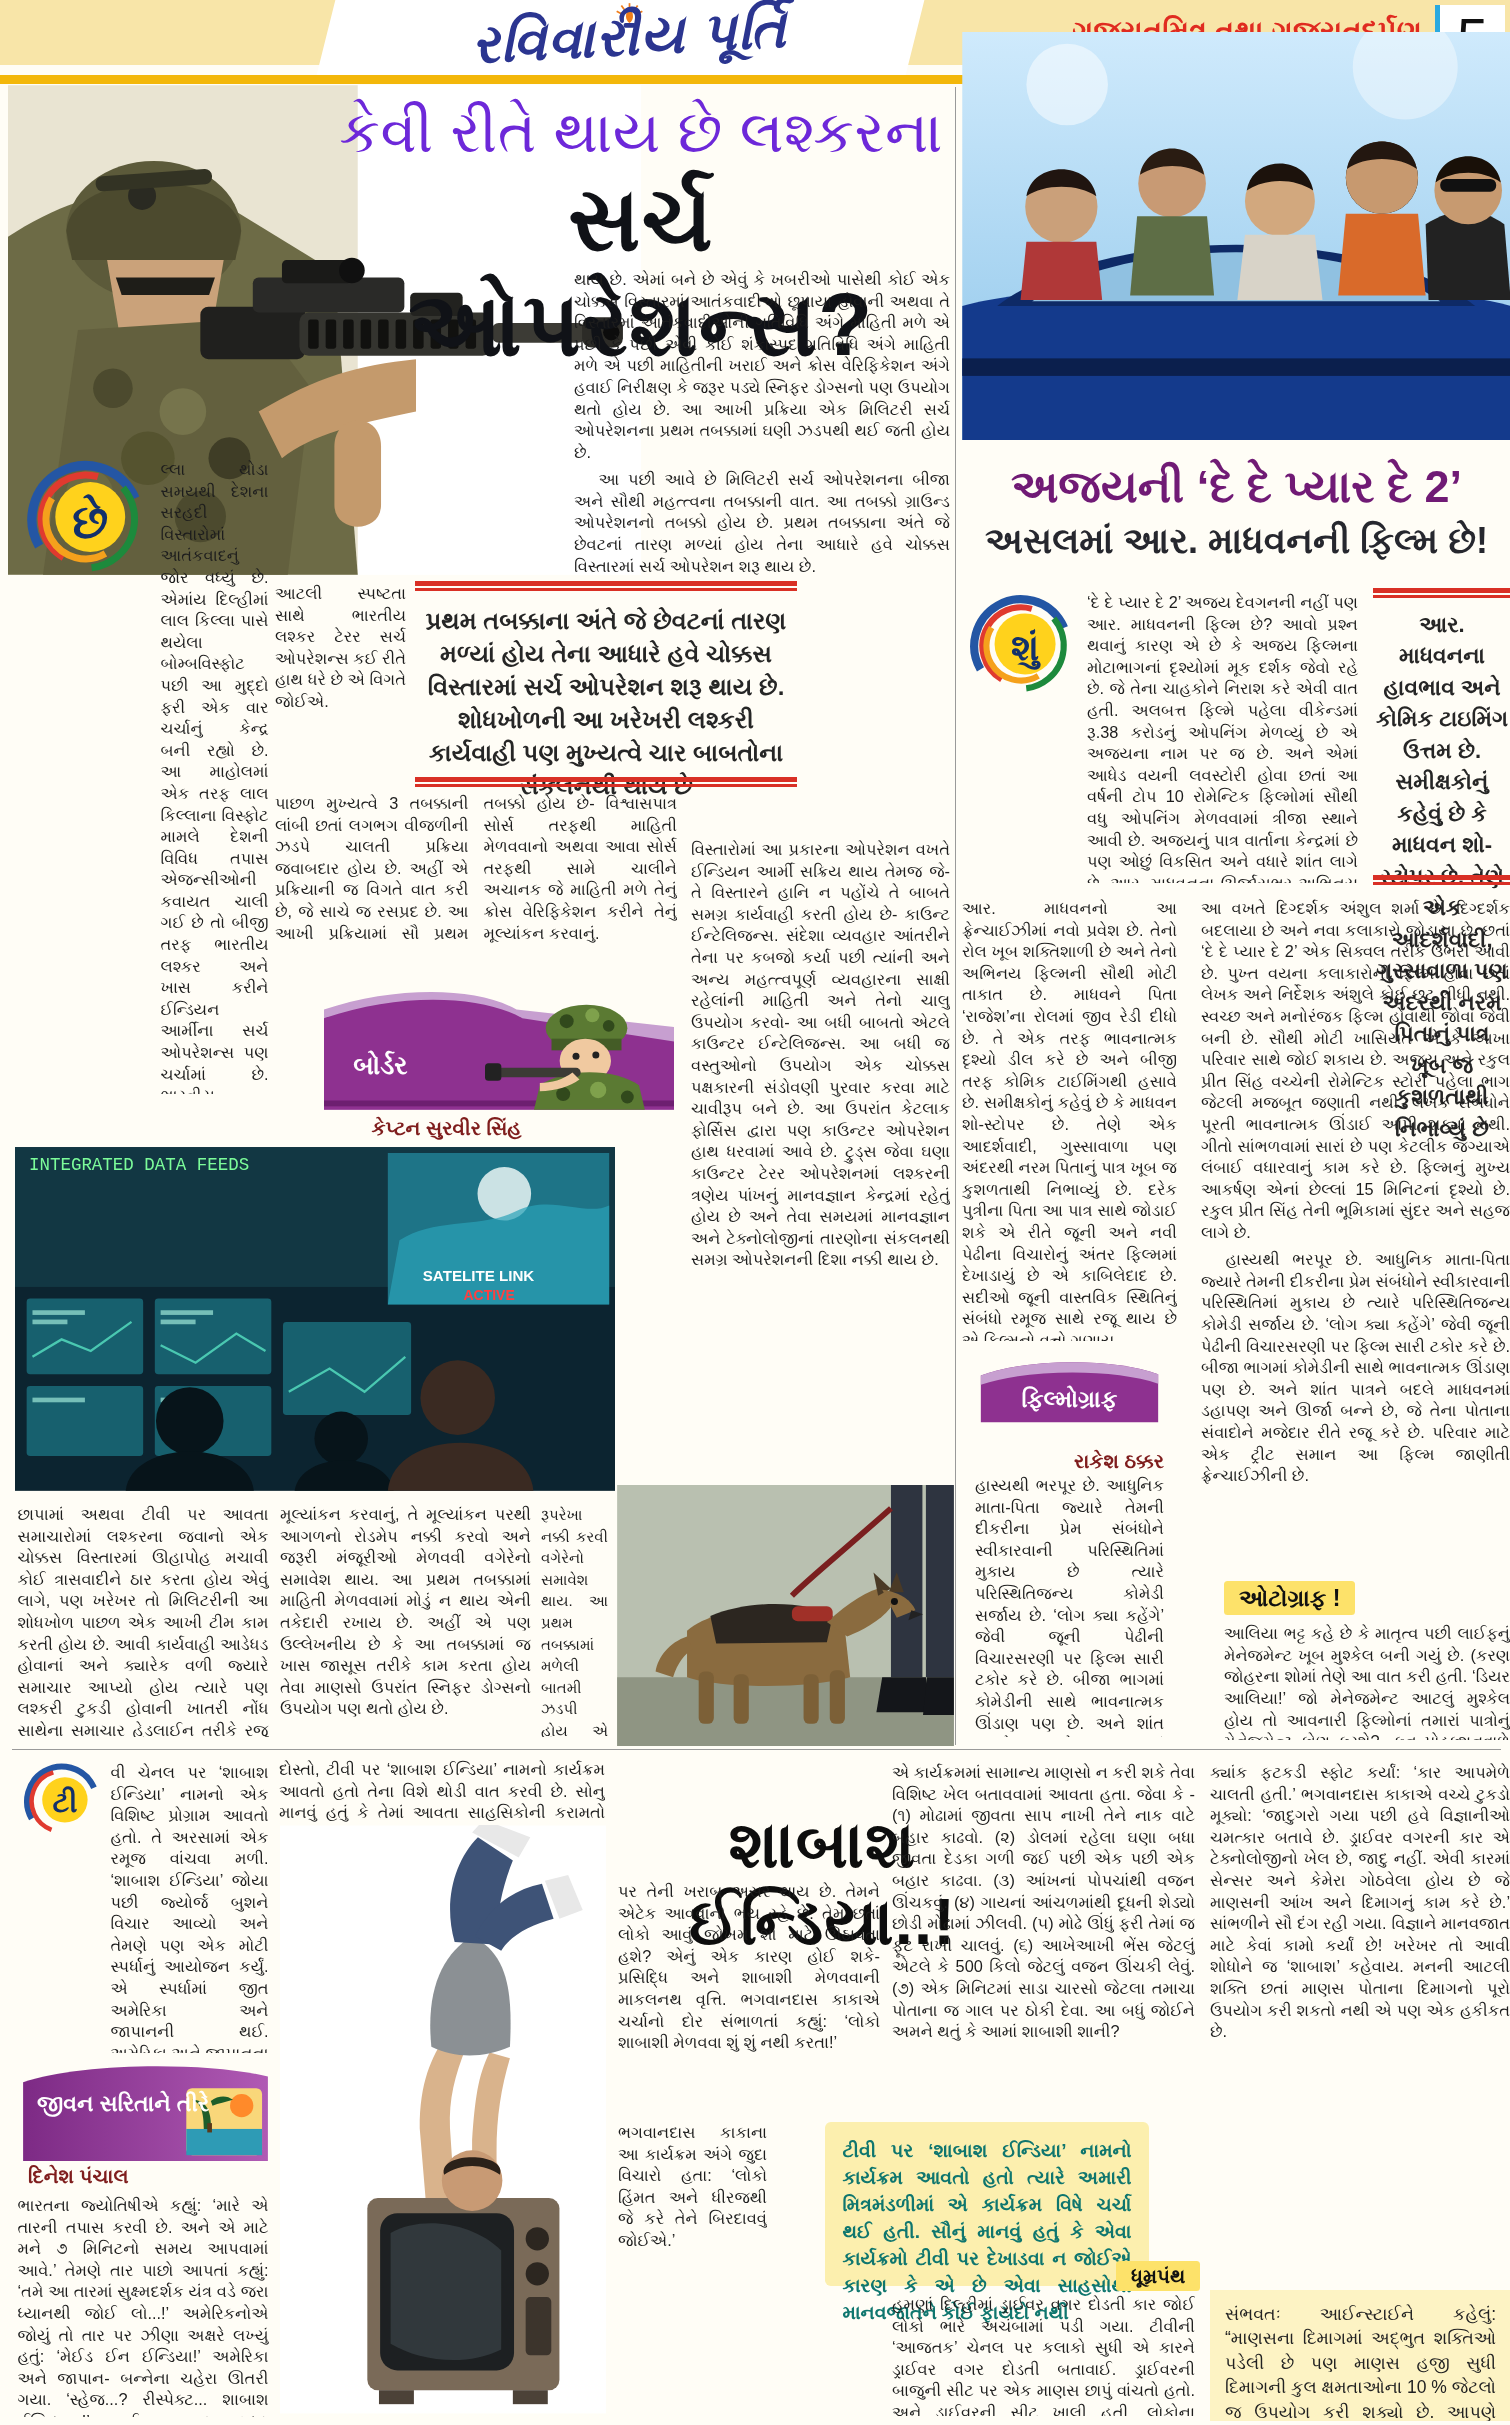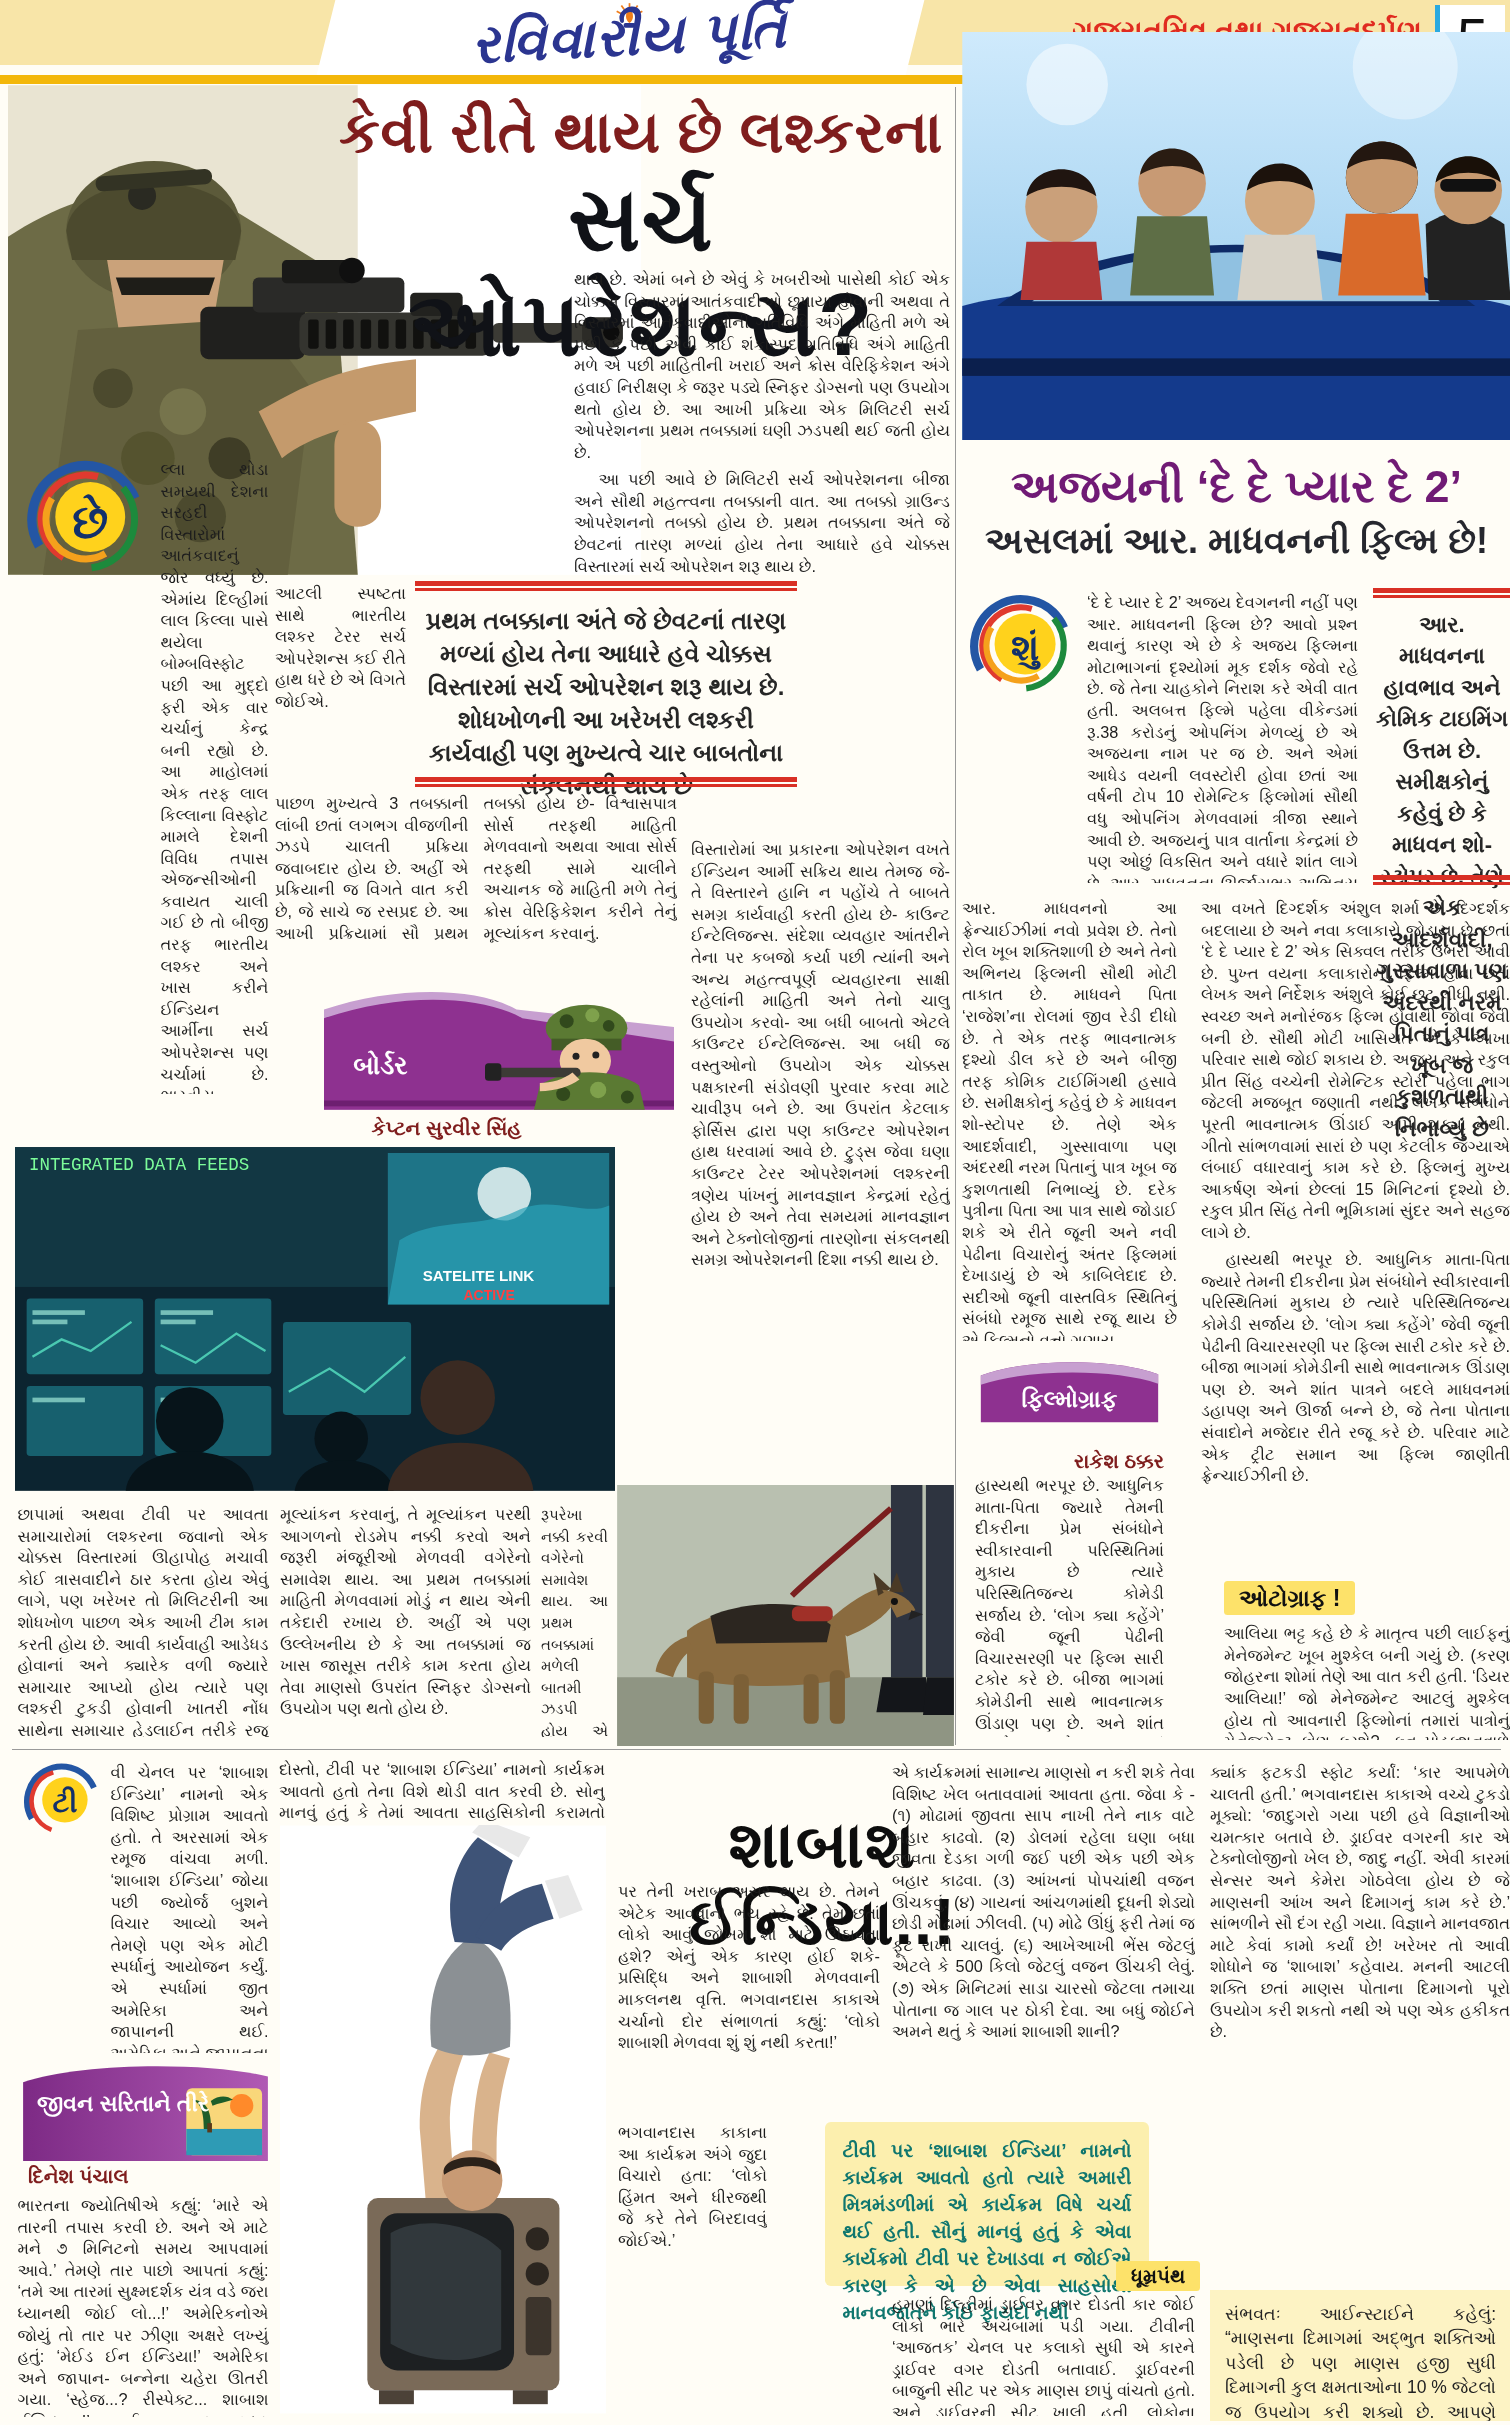--- a/index.html
+++ b/index.html
@@ -20,7 +20,7 @@
             font-size:56px;color:#111;line-height:65px;}
   .gold-rule{background:#f3b70a;}
   
-  .h-army1{font-weight:700;font-size:58px;color:#7f1d1d;text-align:center;letter-spacing:0.6px;}
+  .h-army1{font-weight:400;font-size:58px;color:#6d28d9;text-align:center;letter-spacing:0.6px;}
   .h-army2{font-weight:900;font-size:89px;color:#101217;text-align:center;letter-spacing:1.2px;}
   .h-movie1{font-weight:900;font-size:45px;color:#701a75;text-align:center;}
   .h-movie2{font-weight:bold;font-size:36px;color:#26272e;text-align:center;}

